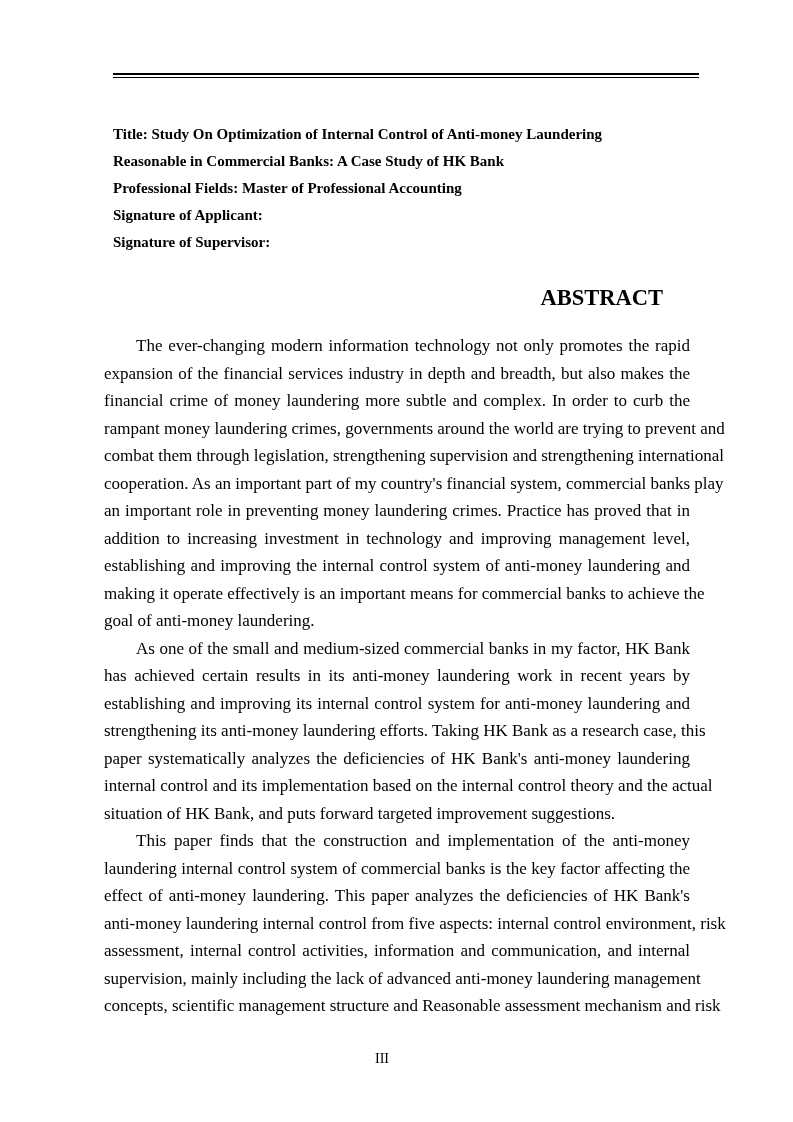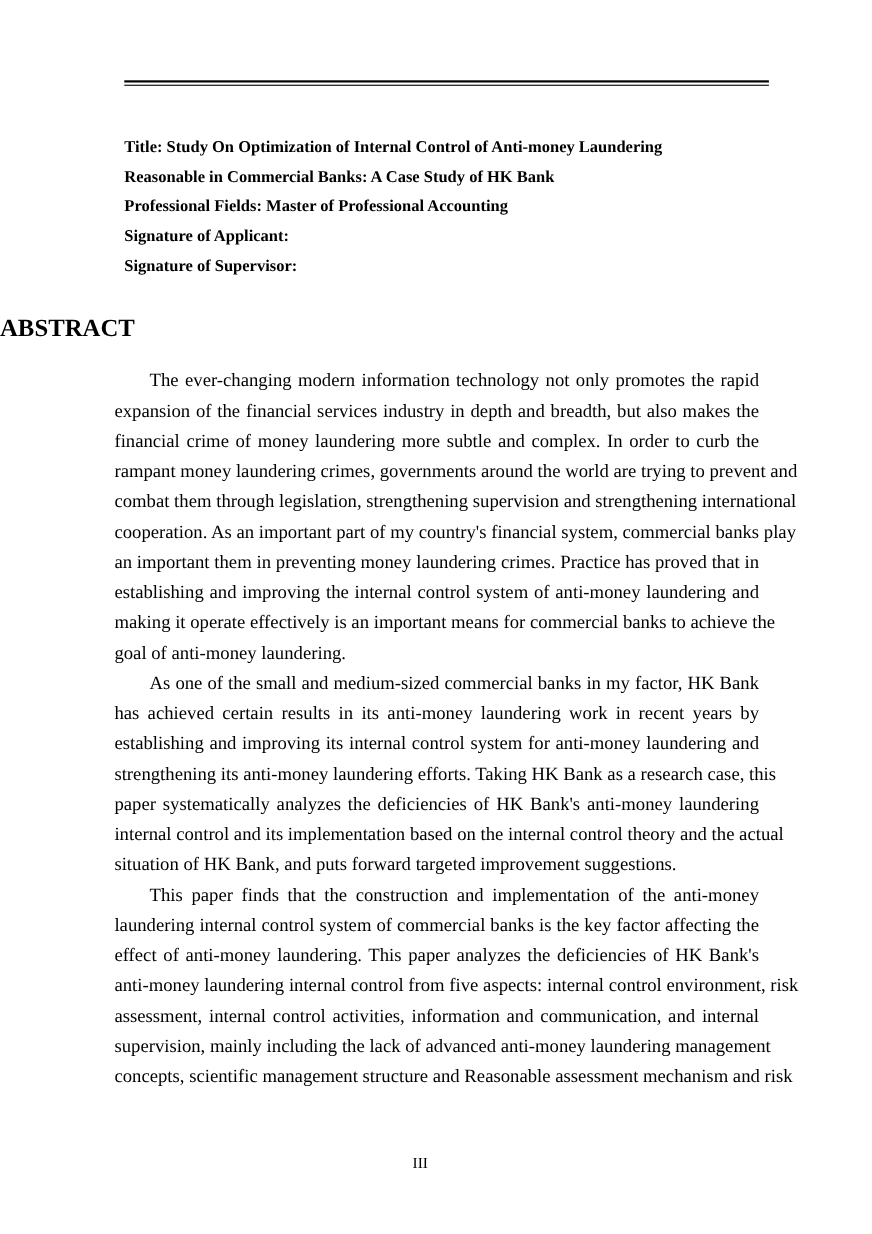--- a/index.html
+++ b/index.html
@@ -52,7 +52,7 @@
     left: 0;
     width: 663px;
     top: 283px;
-    text-align: left;
+    text-align: right;
     font-weight: bold;
     font-size: 22.5px;
     line-height: 30px;

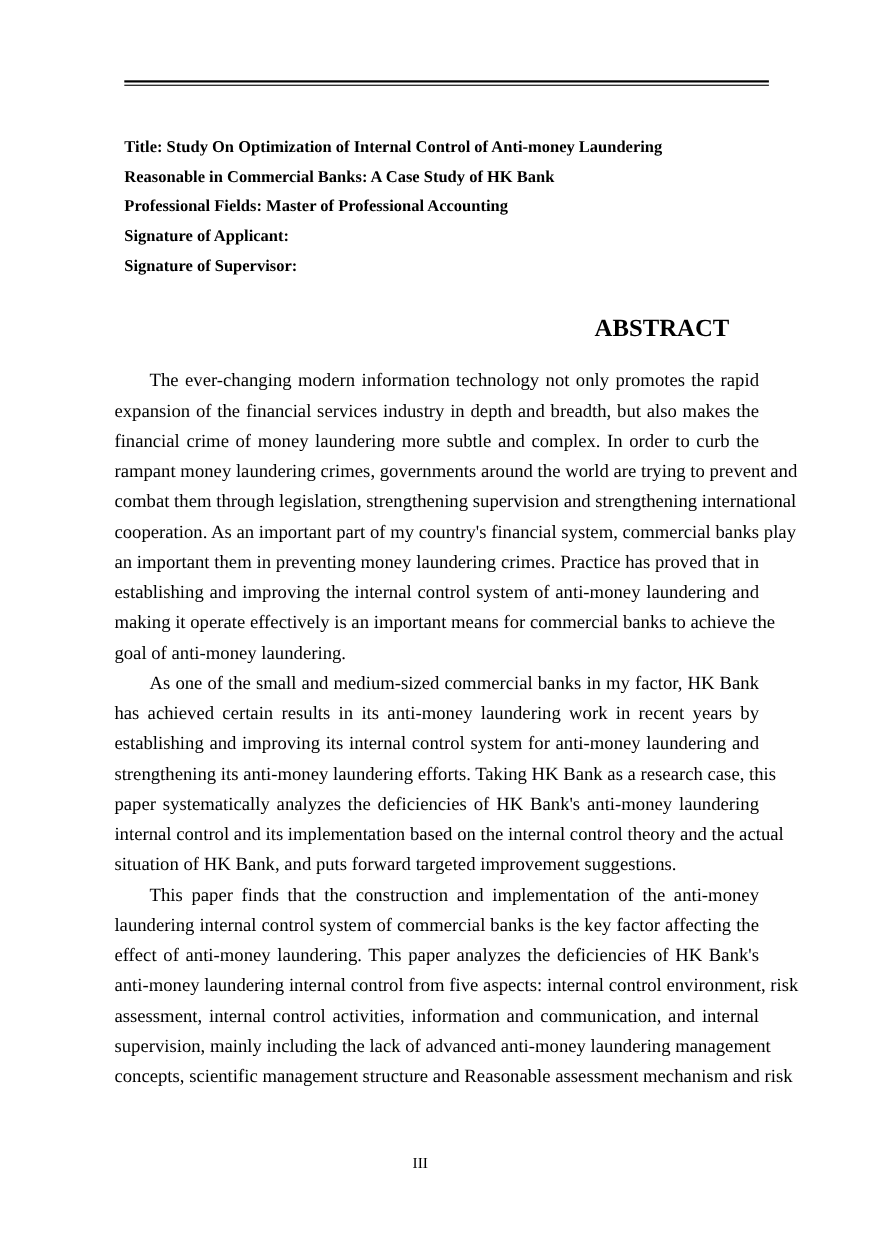--- a/index.html
+++ b/index.html
@@ -113,7 +113,7 @@
       <span class="line">rampant money laundering crimes, governments around the world are trying to prevent and</span>
       <span class="line">combat them through legislation, strengthening supervision and strengthening international</span>
       <span class="line">cooperation. As an important part of my country's financial system, commercial banks play</span>
-      <span class="line">an important them in preventing money laundering crimes. Practice has proved that in</span>
+      <span class="line">an important role in preventing money laundering crimes. Practice has proved that in</span>
       <span class="line">establishing and improving the internal control system of anti-money laundering and</span>
       <span class="line">making it operate effectively is an important means for commercial banks to achieve the</span>
       <span class="line last">goal of anti-money laundering.</span>

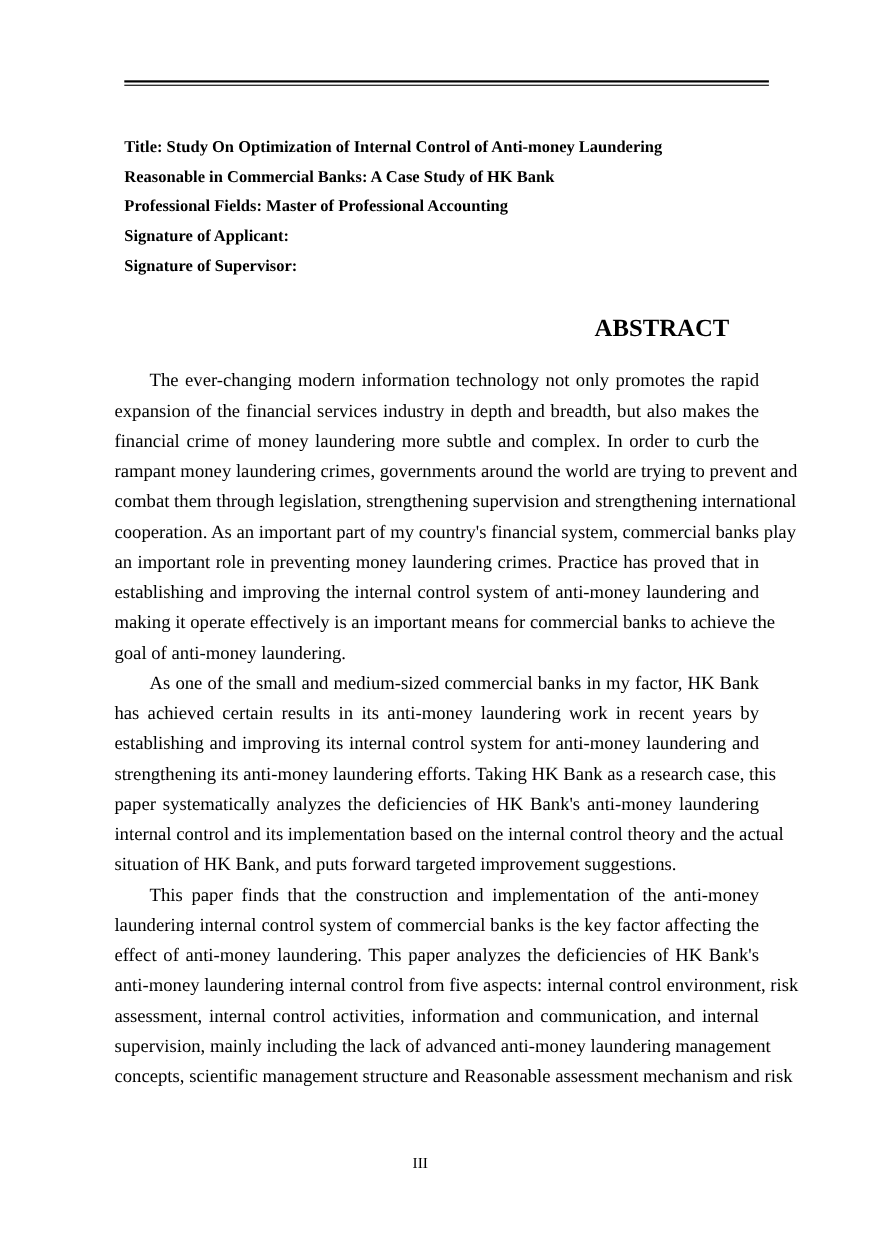--- a/index.html
+++ b/index.html
@@ -114,6 +114,7 @@
       <span class="line">combat them through legislation, strengthening supervision and strengthening international</span>
       <span class="line">cooperation. As an important part of my country's financial system, commercial banks play</span>
       <span class="line">an important role in preventing money laundering crimes. Practice has proved that in</span>
+      <span class="line">addition to increasing investment in technology and improving management level,</span>
       <span class="line">establishing and improving the internal control system of anti-money laundering and</span>
       <span class="line">making it operate effectively is an important means for commercial banks to achieve the</span>
       <span class="line last">goal of anti-money laundering.</span>

